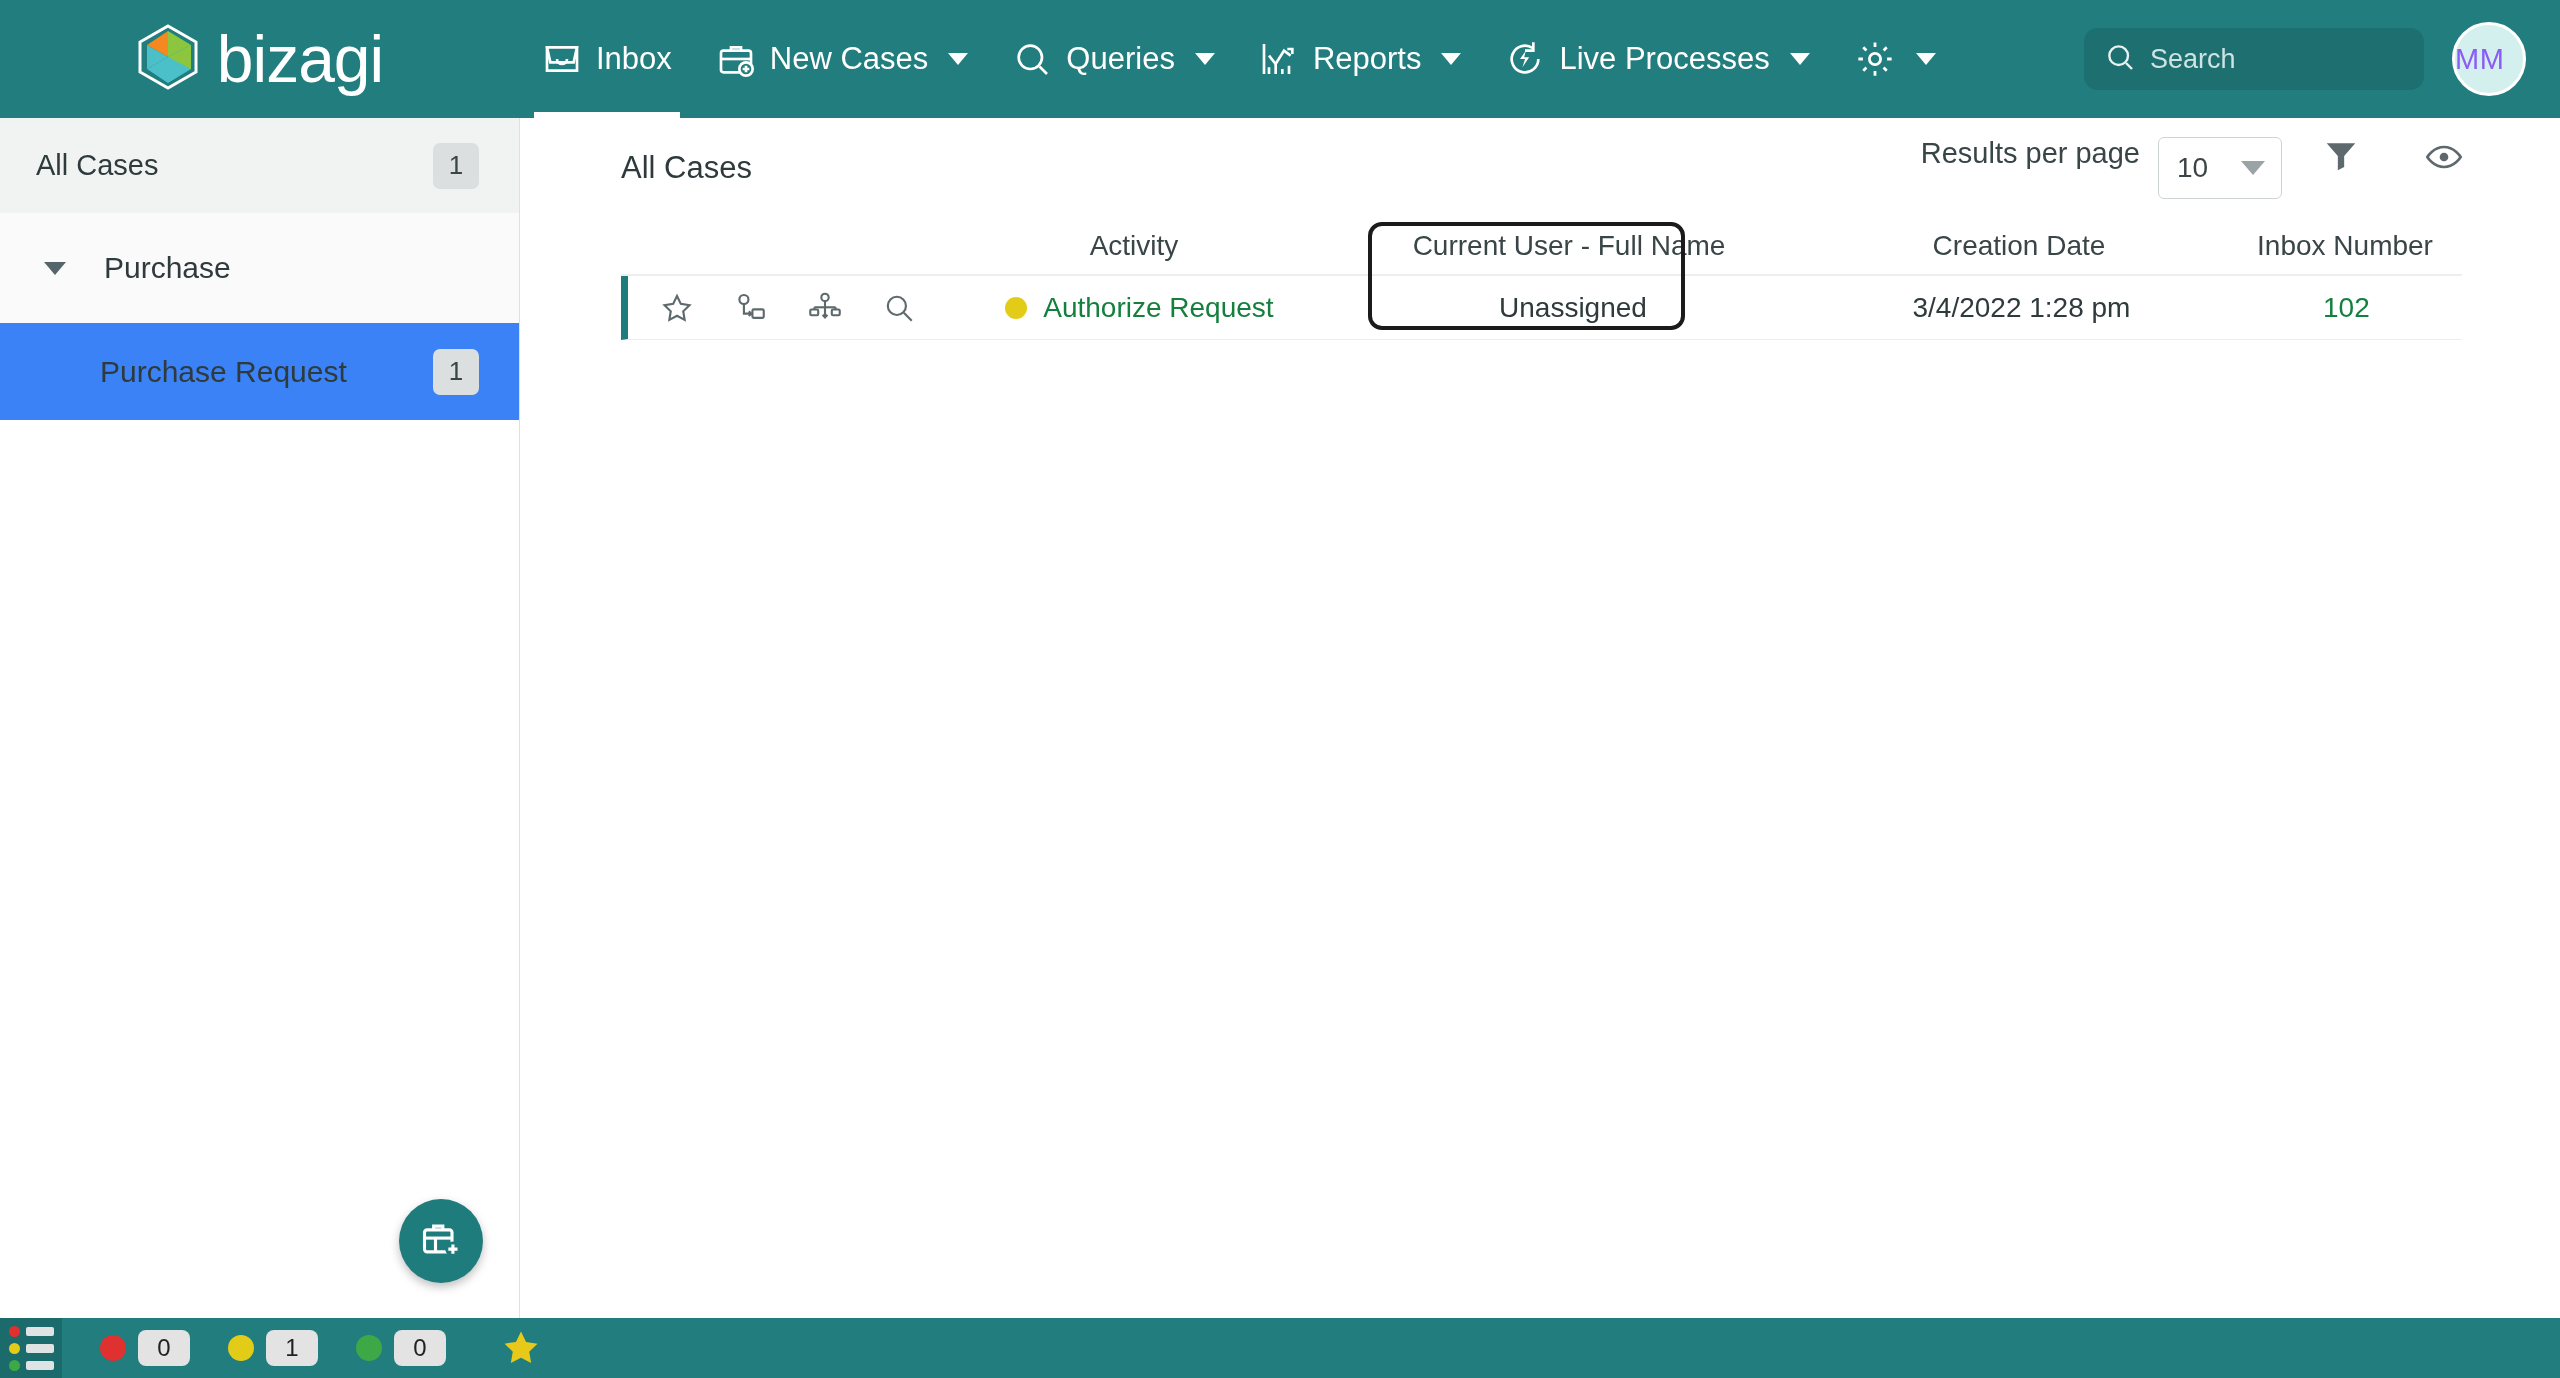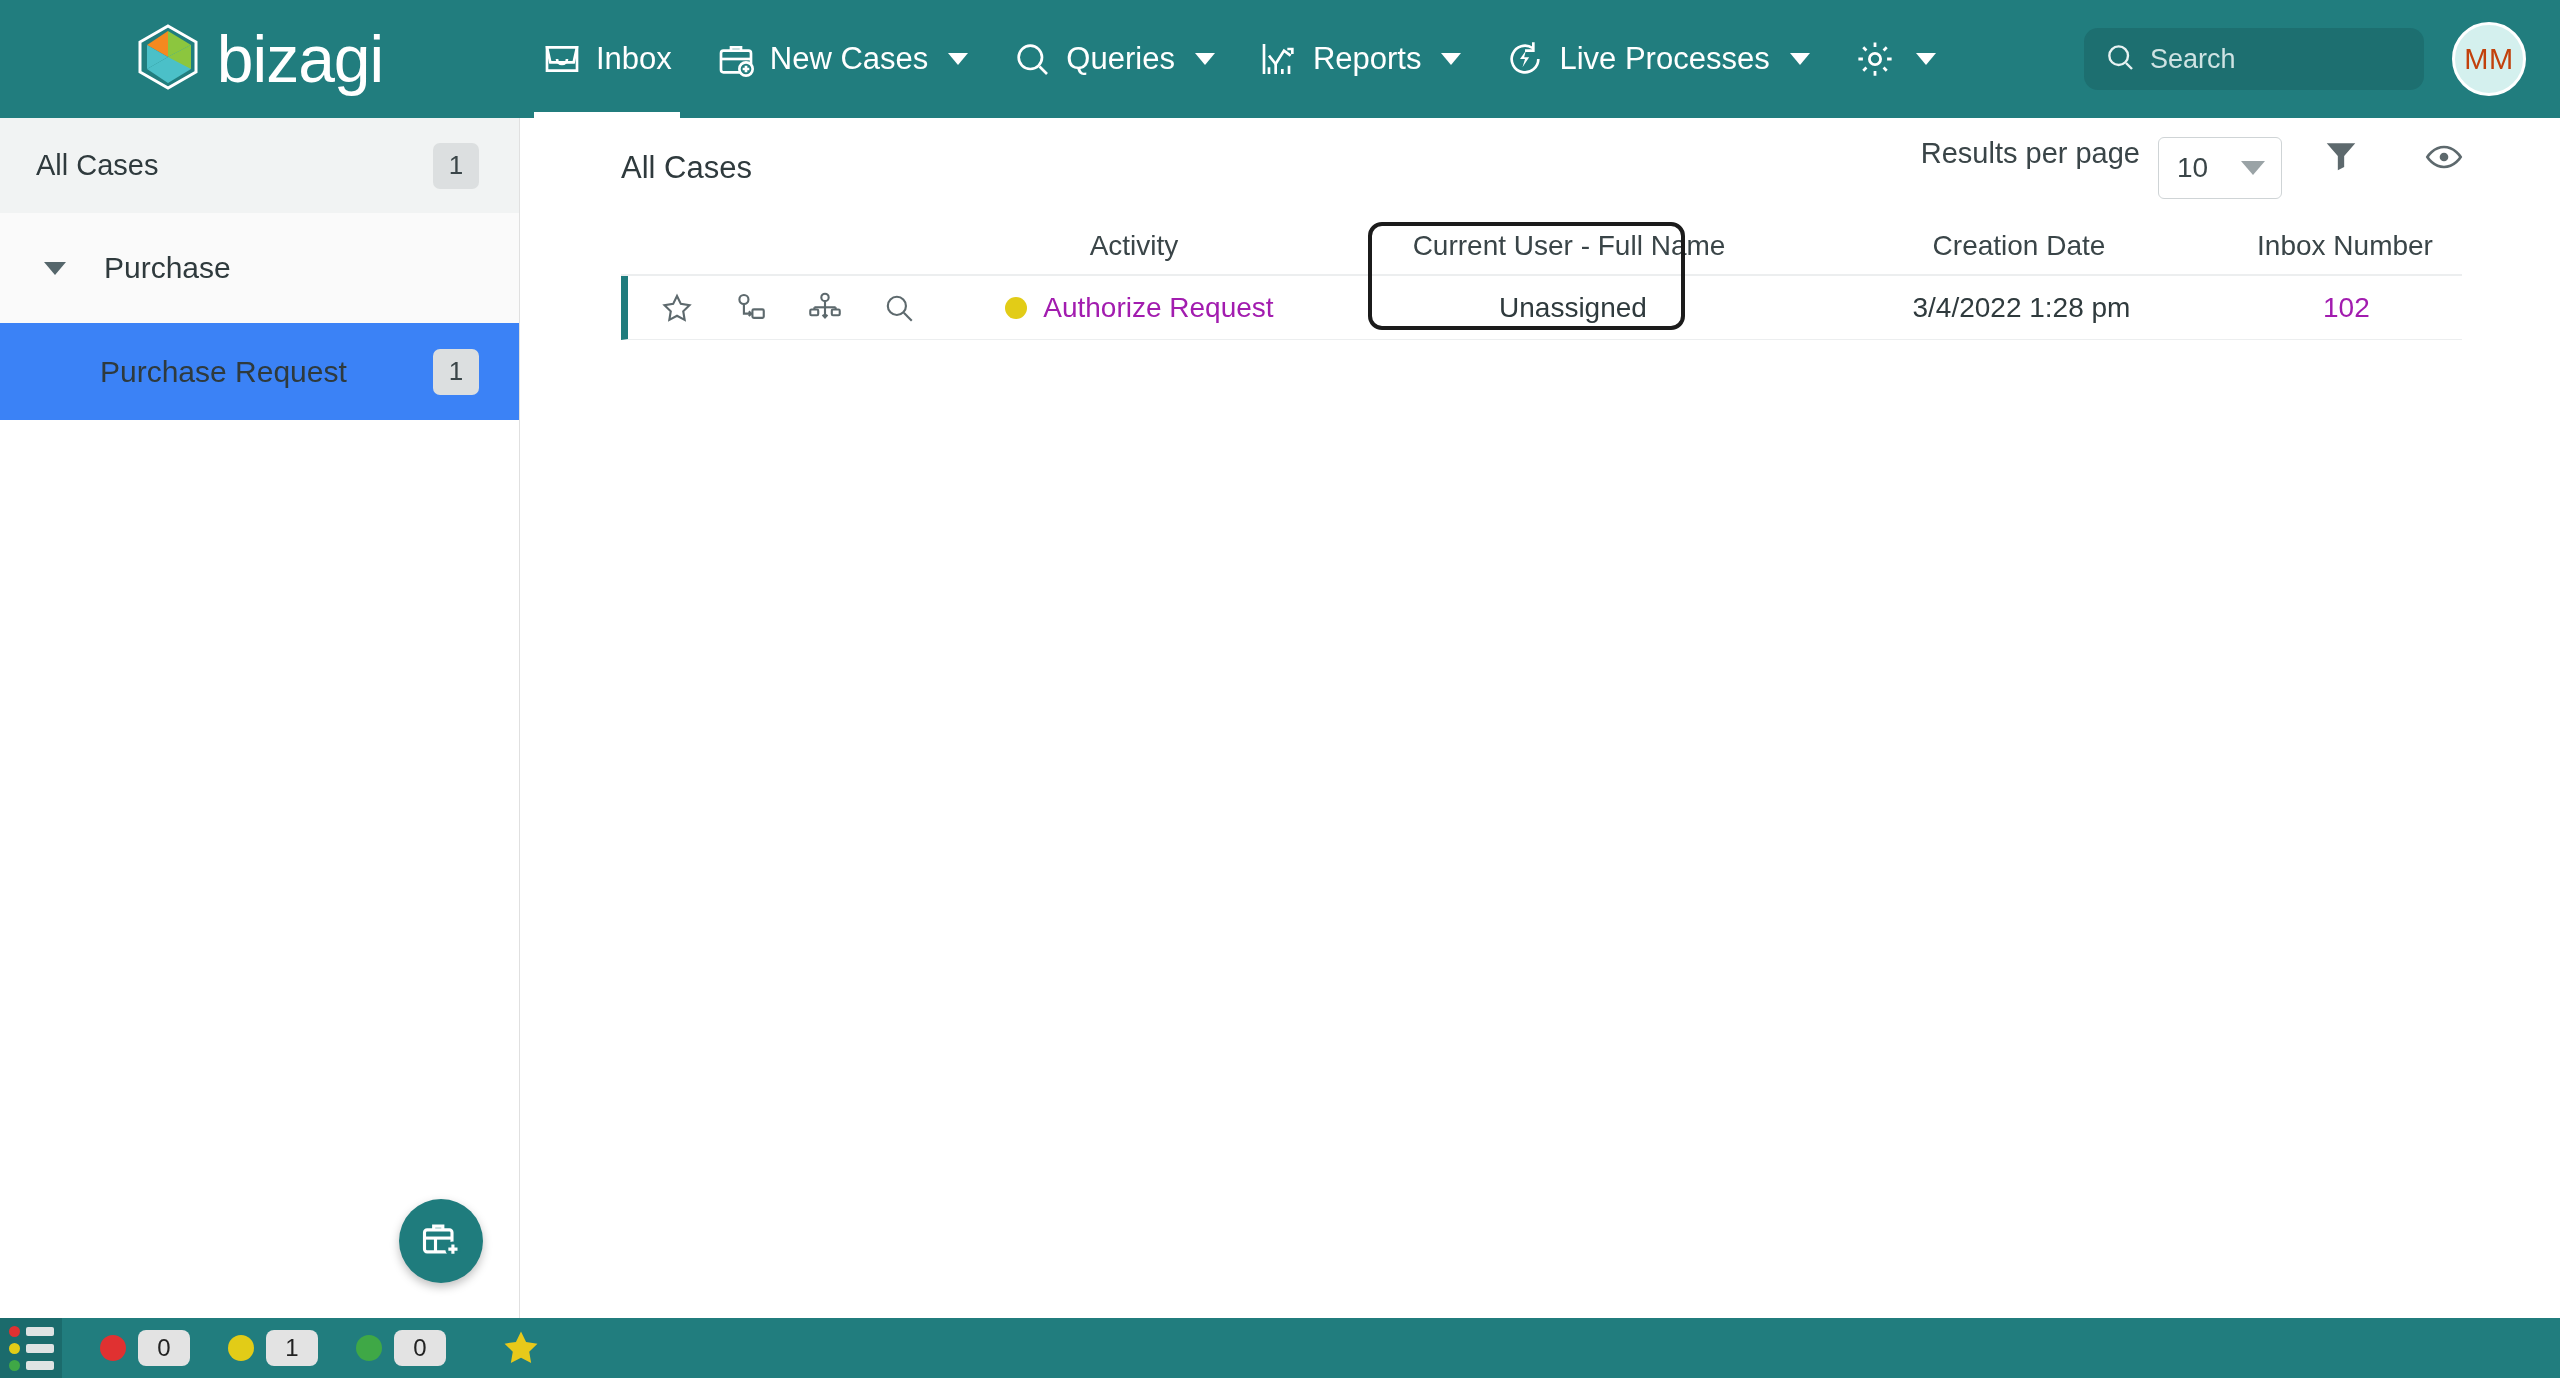--- a/index.html
+++ b/index.html
@@ -67,8 +67,8 @@
     width: 74px; height: 74px; border-radius: 50%;
     background: #D4F0EE; border: 3px solid #ffffff;
     margin-left: 28px; margin-right: 34px;
-    display: flex; align-items: center; justify-content: center;
-    color: #c2410c; font-size: 29px; letter-spacing: 0.5px;
+    display: flex; align-items: center; justify-content: flex-start;
+    color: #8b5cf6; font-size: 29px; letter-spacing: 0.5px;
     cursor: pointer;
   }
 

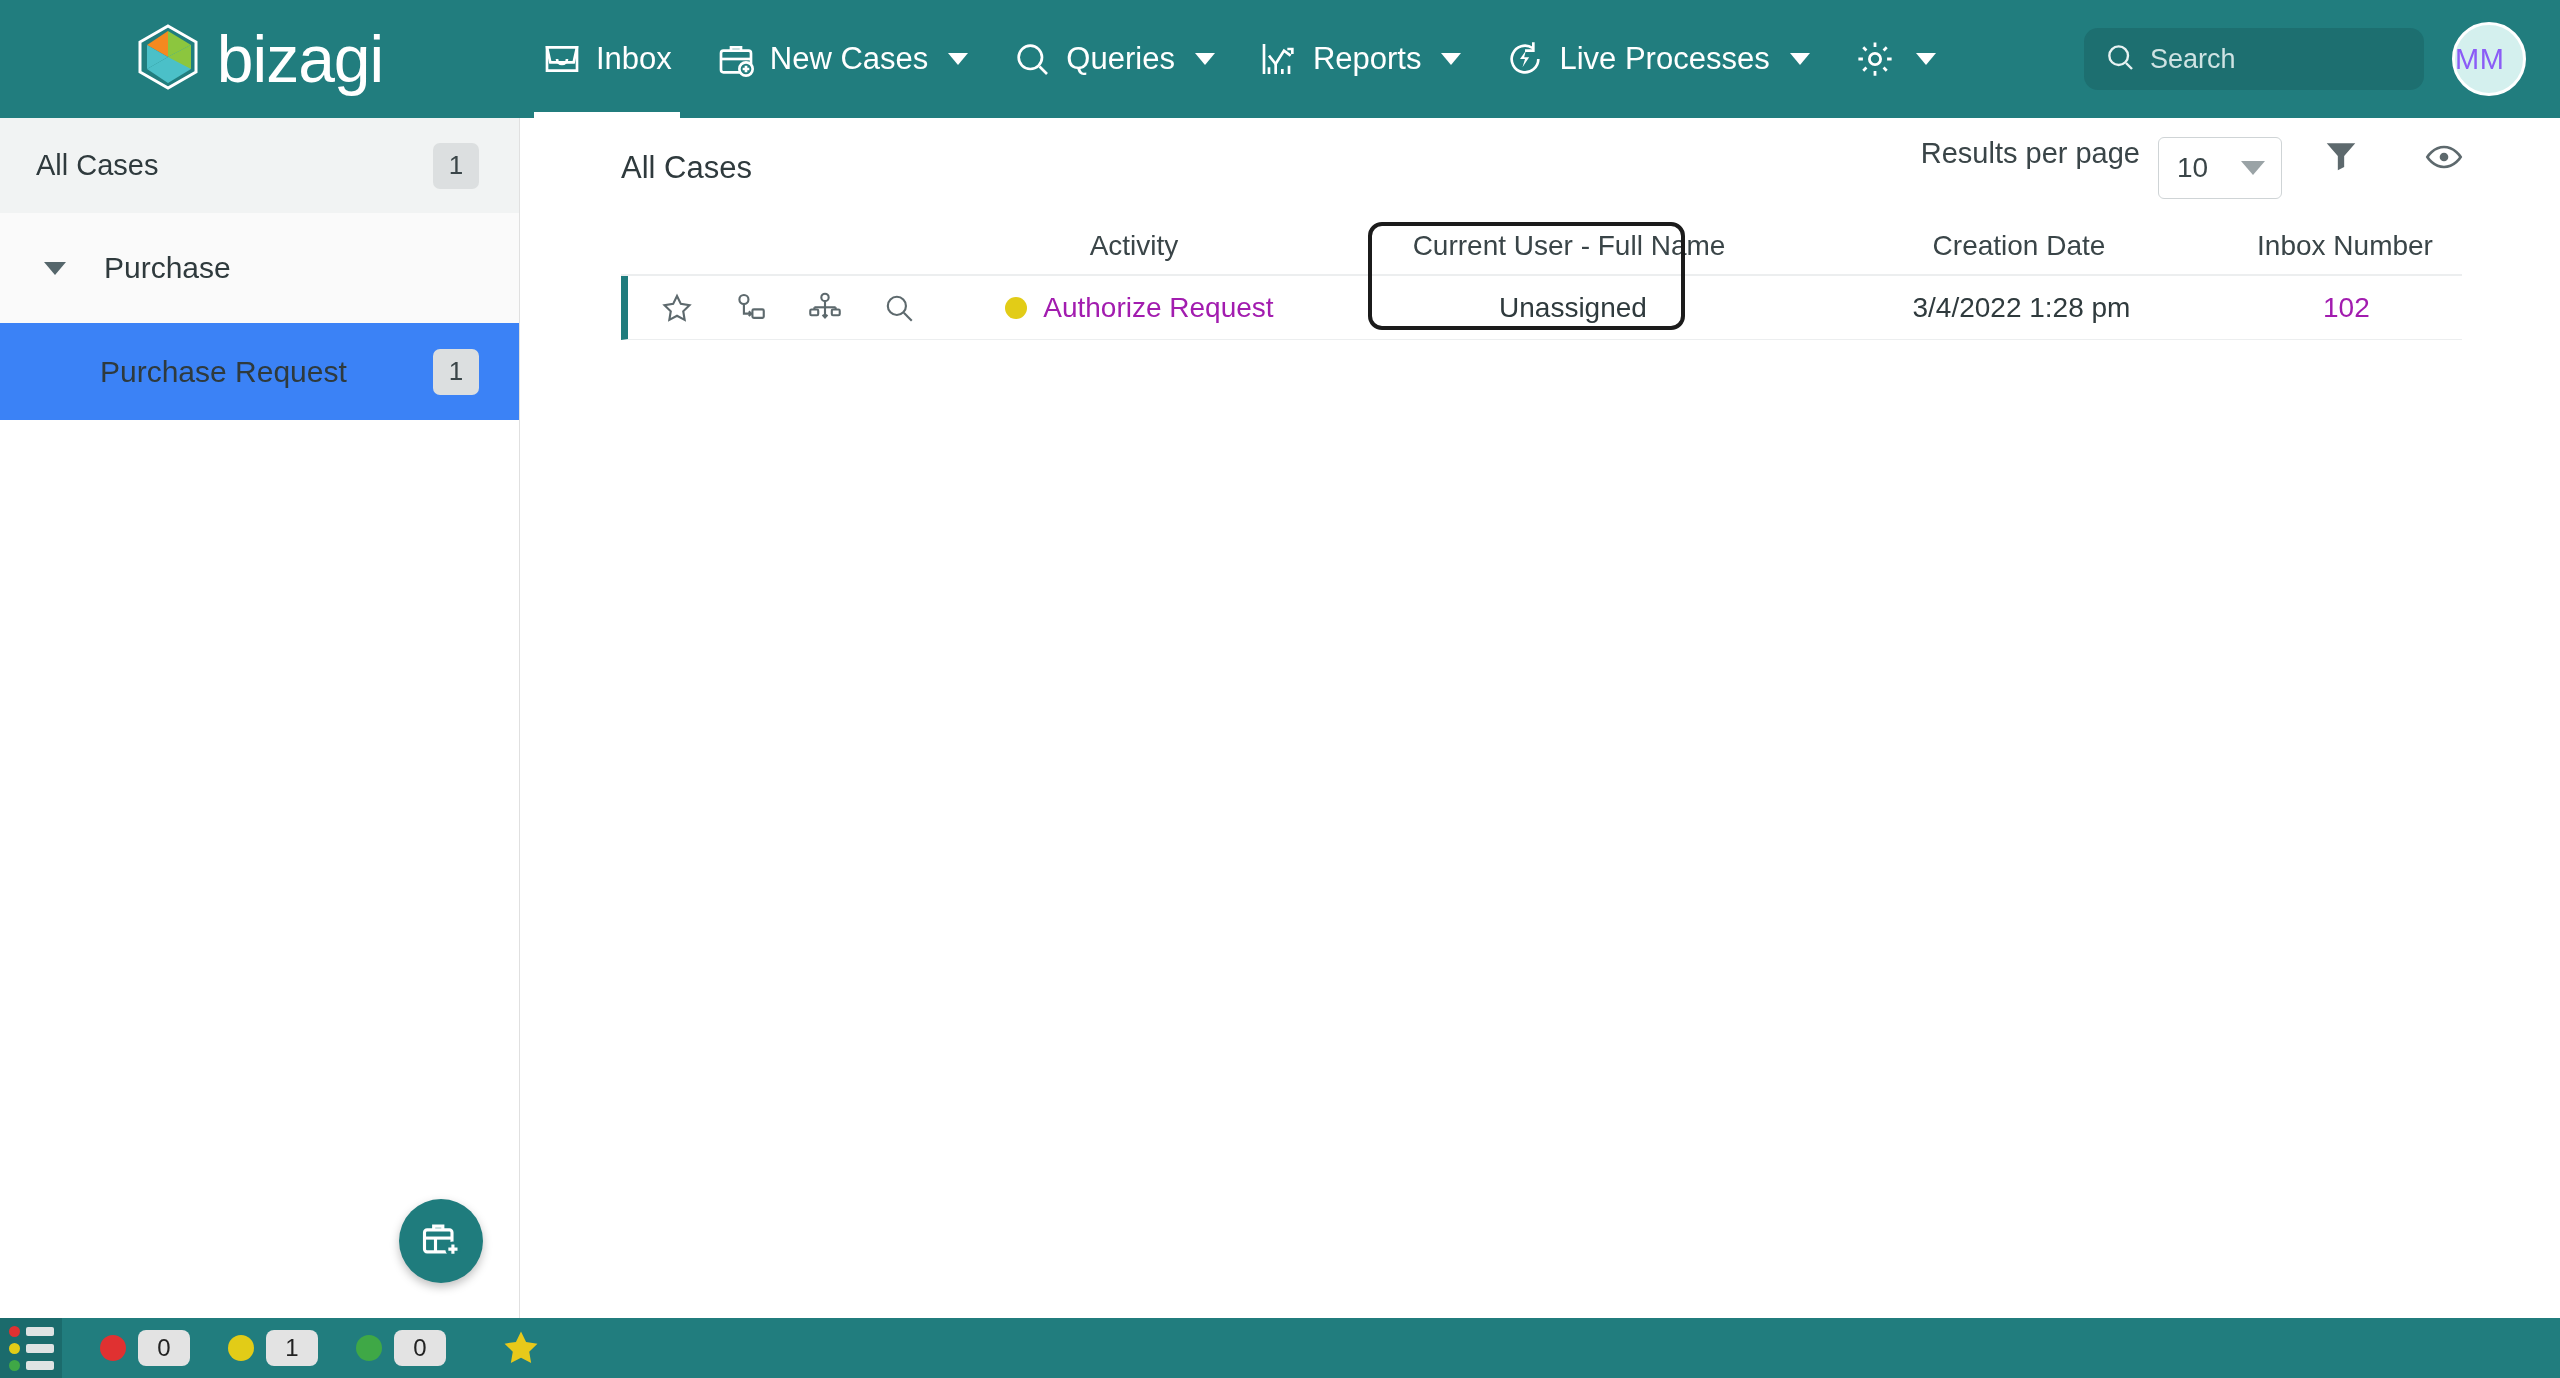--- a/index.html
+++ b/index.html
@@ -176,7 +176,7 @@
   .td { font-size: 28px; color: #2f3a3d; }
   .act-cell { display: flex; align-items: center; justify-content: center; gap: 16px; }
   .dot-y { width: 22px; height: 22px; border-radius: 50%; background: #E2CC17; }
-  .link { color: #a21caf; cursor: pointer; text-align: center; }
+  .link { color: #15803d; cursor: pointer; text-align: center; }
 
   .highlight-box {
     position: absolute;

